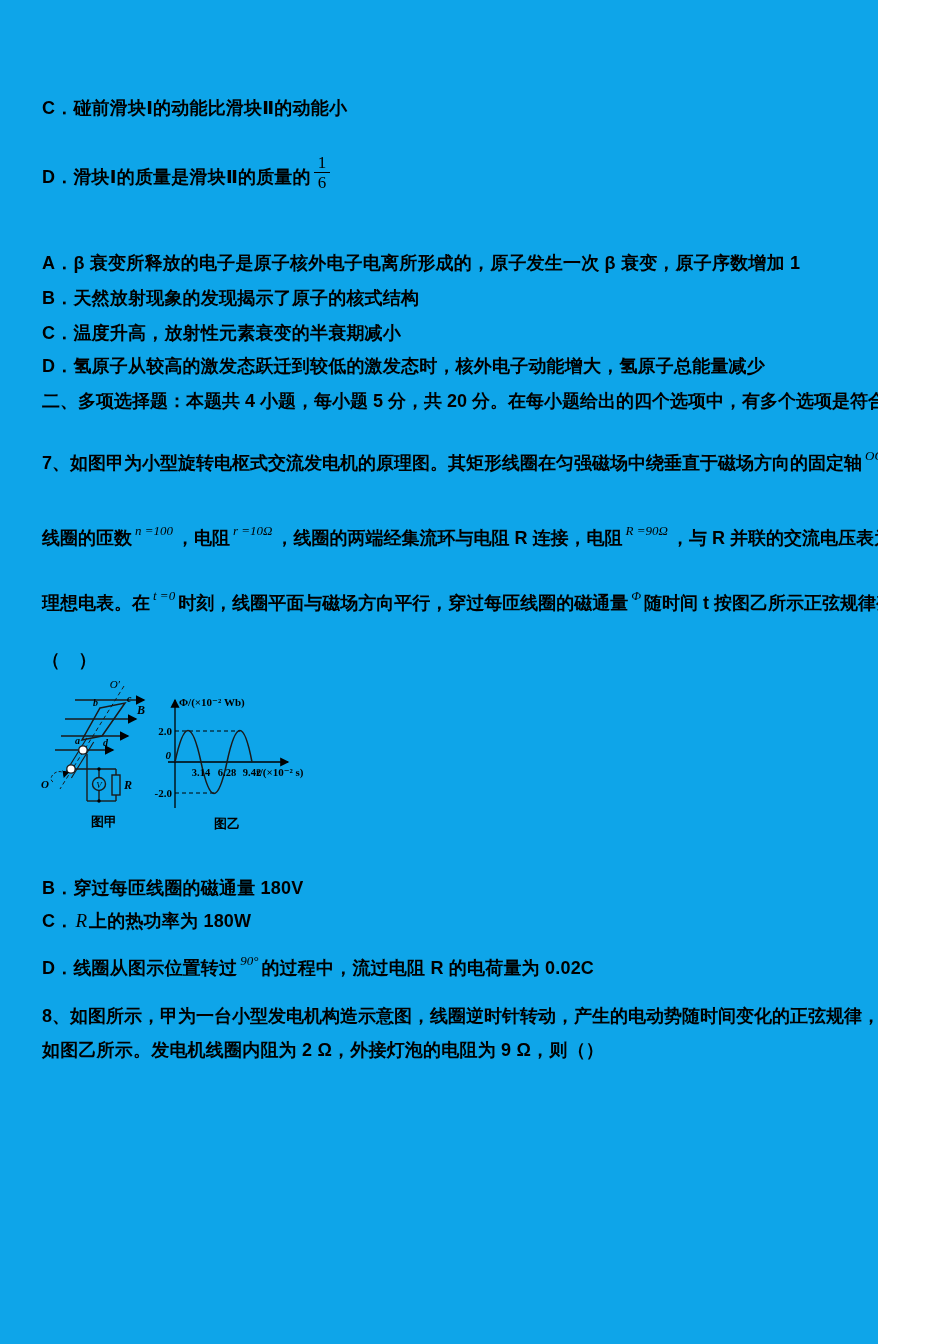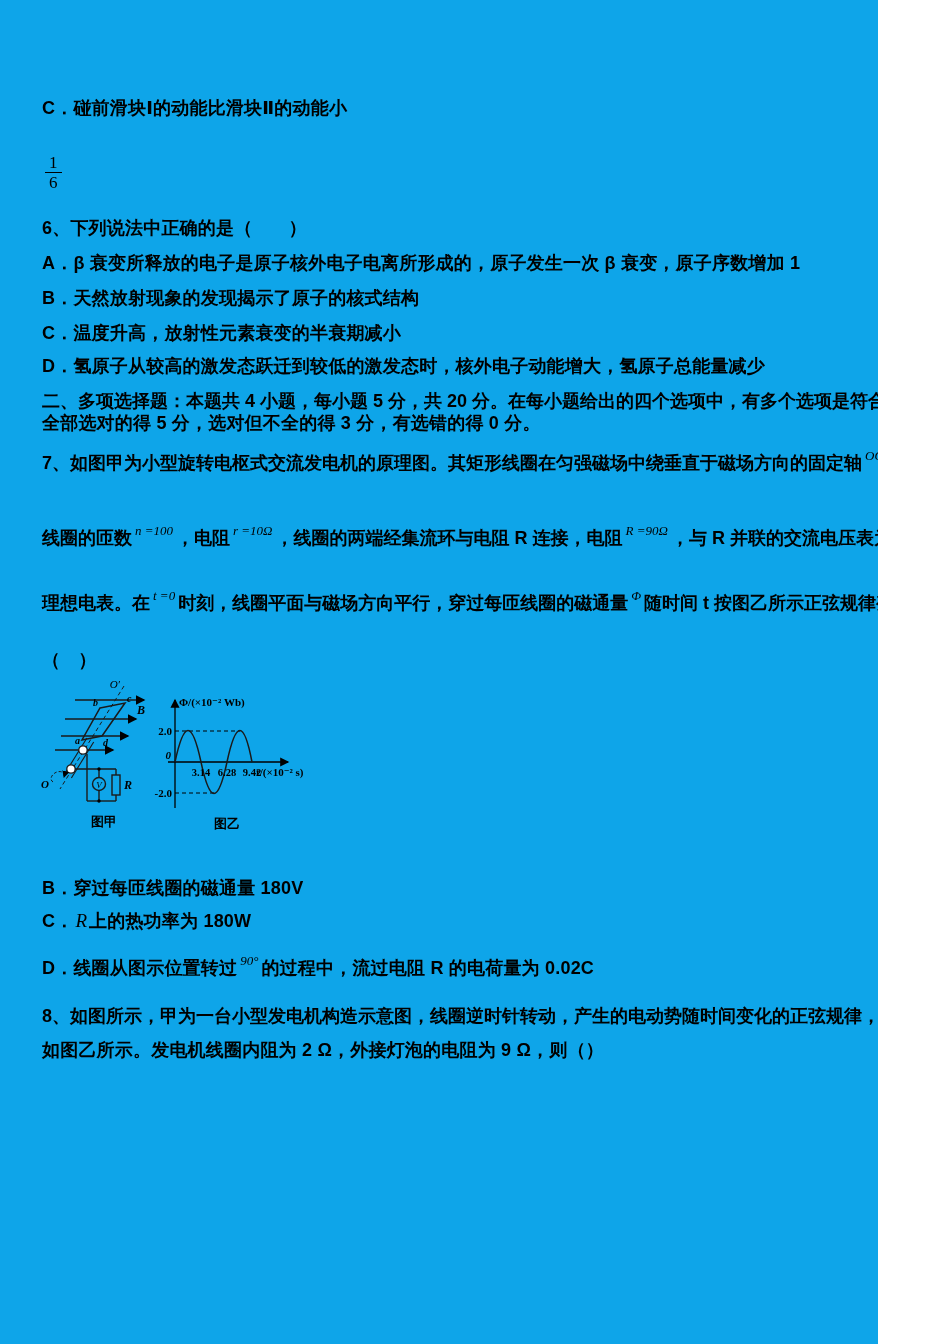--- a/index.html
+++ b/index.html
@@ -45,7 +45,7 @@
 
   <div class="line" style="top:95px">C．碰前滑块Ⅰ的动能比滑块Ⅱ的动能小</div>
   <div class="line" style="top:153px">
-    <span class="frac"><span class="num">1</span><span class="den">6</span></span>
+    <span>D．滑块Ⅰ的质量是滑块Ⅱ的质量的</span><span class="frac"><span class="num">1</span><span class="den">6</span></span>
   </div>
 
   <div class="line" style="top:215px">6、下列说法中正确的是（　　）</div>

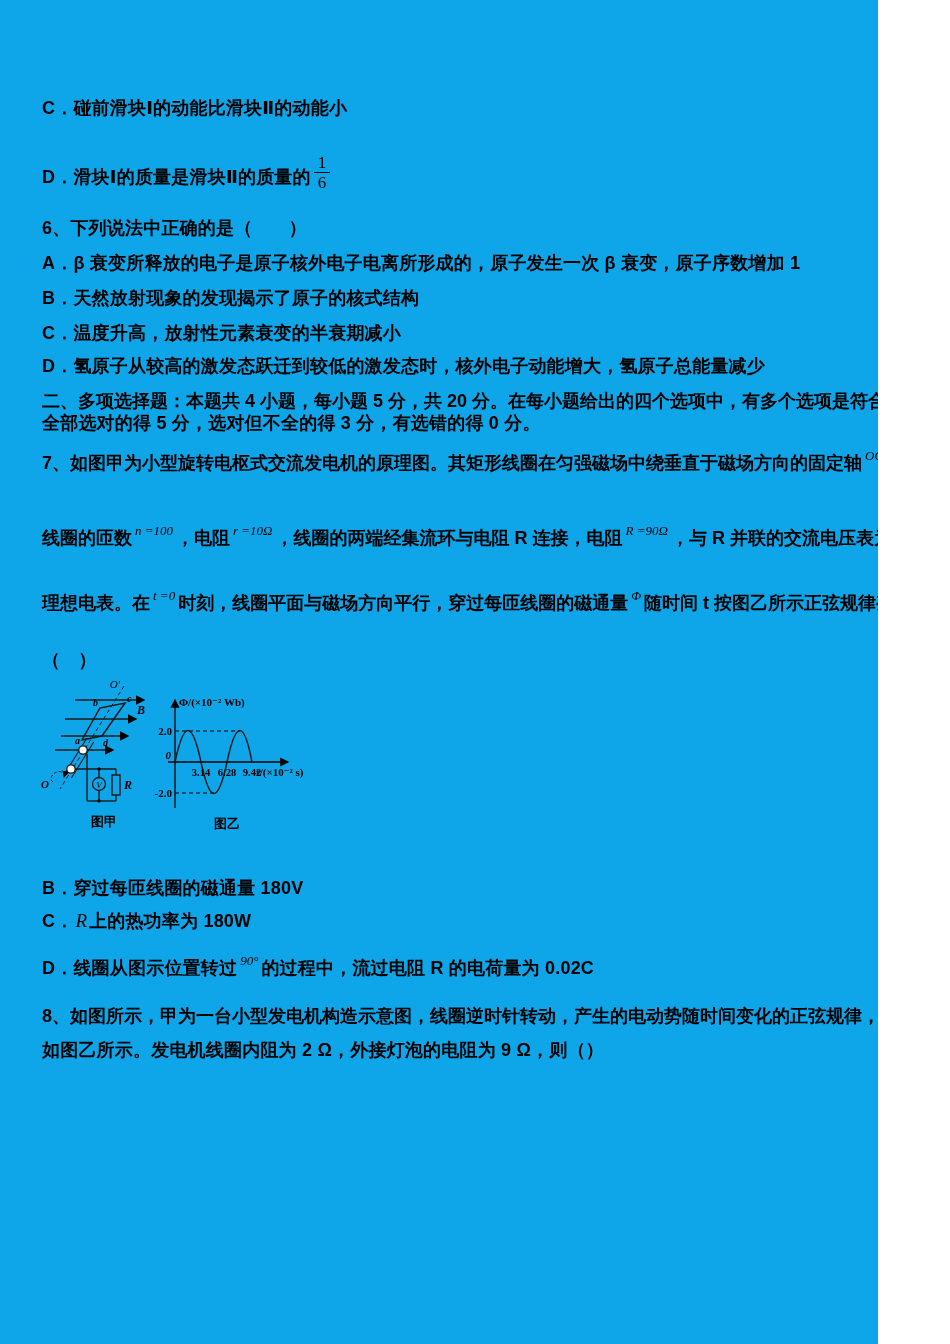--- a/index.html
+++ b/index.html
@@ -48,7 +48,6 @@
     <span>D．滑块Ⅰ的质量是滑块Ⅱ的质量的</span><span class="frac"><span class="num">1</span><span class="den">6</span></span>
   </div>
 
-  <div class="line" style="top:215px">6、下列说法中正确的是（　　）</div>
   <div class="line" style="top:250px">A．β 衰变所释放的电子是原子核外电子电离所形成的，原子发生一次 β 衰变，原子序数增加 1</div>
   <div class="line" style="top:285px">B．天然放射现象的发现揭示了原子的核式结构</div>
   <div class="line" style="top:353px">D．氢原子从较高的激发态跃迁到较低的激发态时，核外电子动能增大，氢原子总能量减少</div>

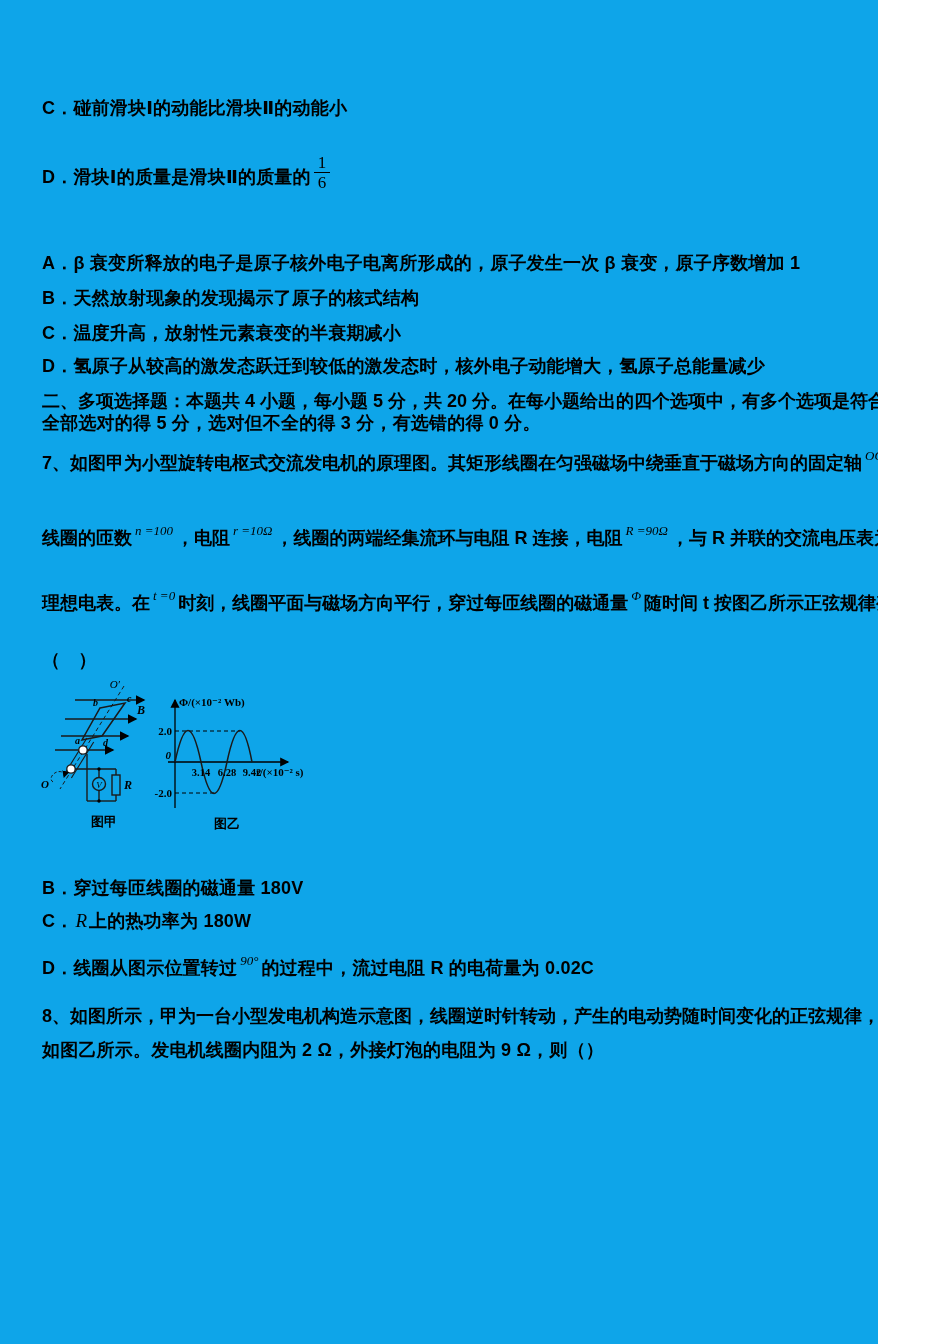--- a/index.html
+++ b/index.html
@@ -54,7 +54,6 @@
   <div class="line" style="top:320px">C．温度升高，放射性元素衰变的半衰期减小</div>
 
   <div class="line" style="top:388px;letter-spacing:0">二、多项选择题：本题共 4 小题，每小题 5 分，共 20 分。在每小题给出的四个选项中，有多个选项是符合题目要求的。</div>
-  <div class="line" style="top:410px">全部选对的得 5 分，选对但不全的得 3 分，有选错的得 0 分。</div>
 
   <div class="line" style="top:450px;letter-spacing:0">
     <span>7、如图甲为小型旋转电枢式交流发电机的原理图。其矩形线圈在匀强磁场中绕垂直于磁场方向的固定轴</span><span class="math">OO′</span><span>匀速转动，</span>

